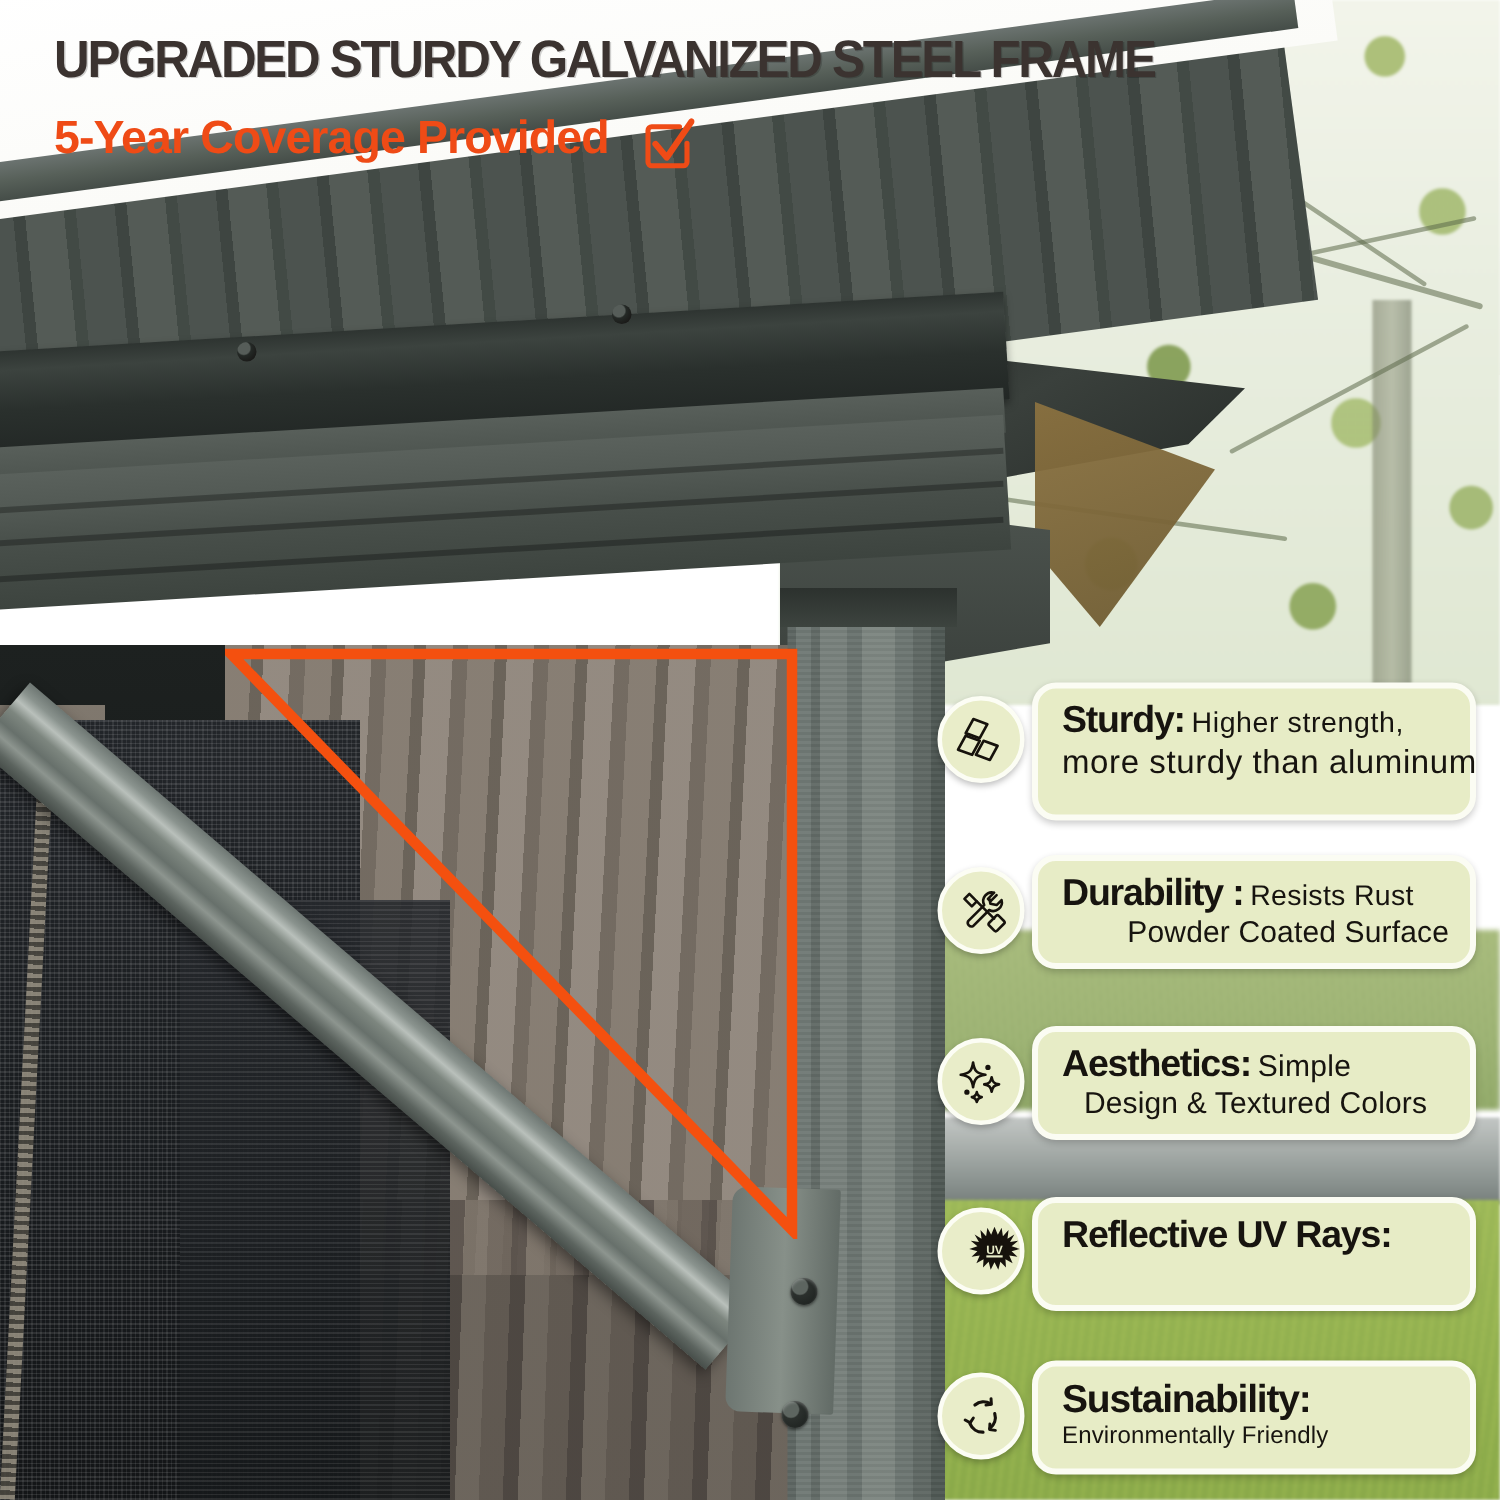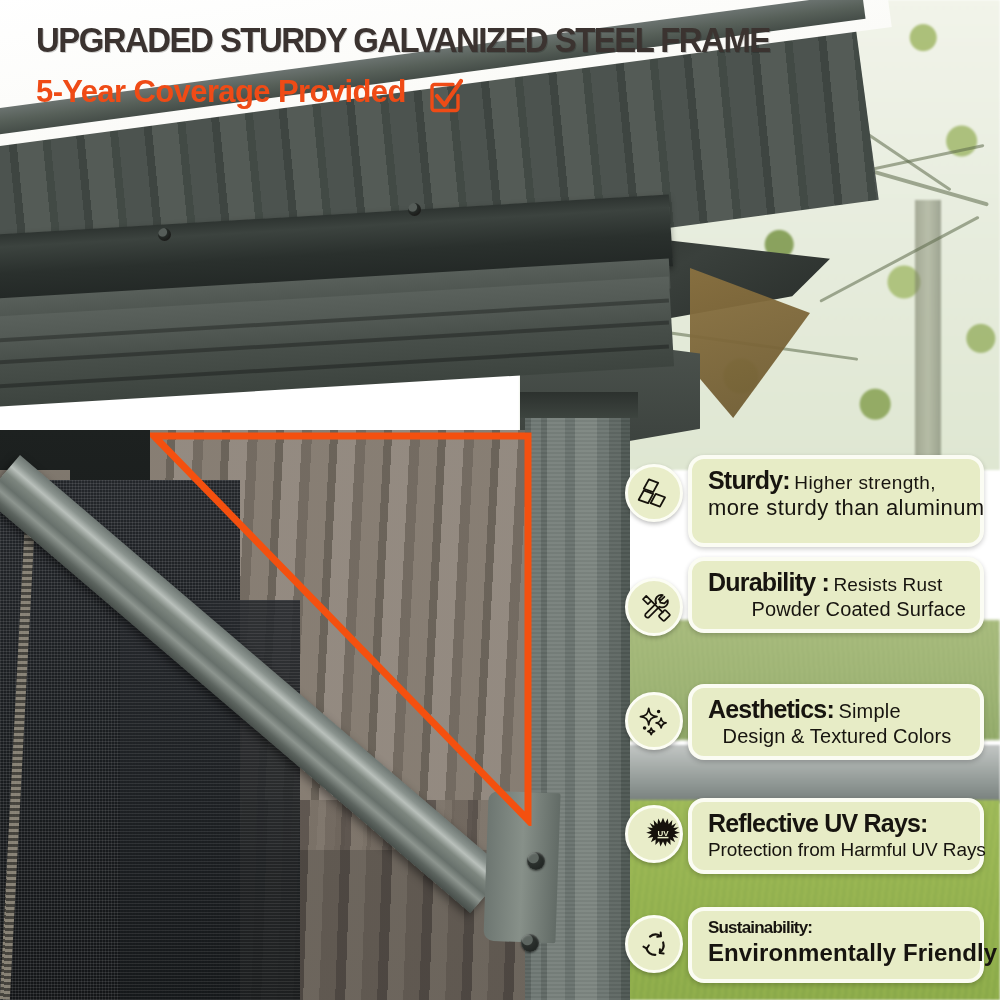--- a/index.html
+++ b/index.html
@@ -406,7 +406,7 @@
       </g>
     </svg>
   </div>
-  <div class="callout" style="left:688px;top:557px;width:296px;height:76px;">
+  <div class="callout" style="left:688px;top:570px;width:296px;height:76px;">
     <div class="c-line1">
       <span class="hd" style="font-size:25px;">Durability :</span>
       <span style="font-size:19px;letter-spacing:.2px;">Resists Rust</span>

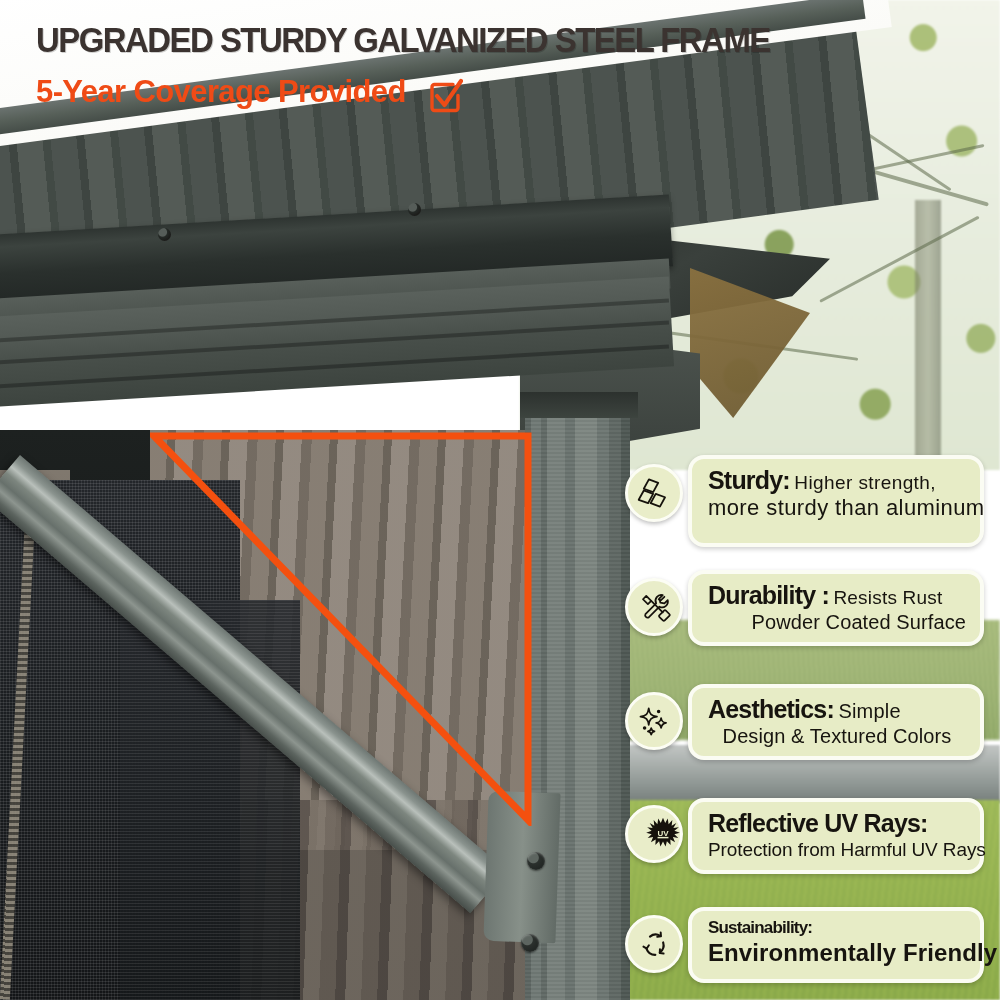--- a/index.html
+++ b/index.html
@@ -447,7 +447,6 @@
     <div class="c-line1">
       <span class="hd" style="font-size:25px;">Reflective UV Rays:</span>
     </div>
-    <div class="c-line2" style="font-size:19px;letter-spacing:-.1px;">Protection from Harmful UV Rays</div>
   </div>
 
   <div class="icon-badge" style="left:625px;top:915px;">

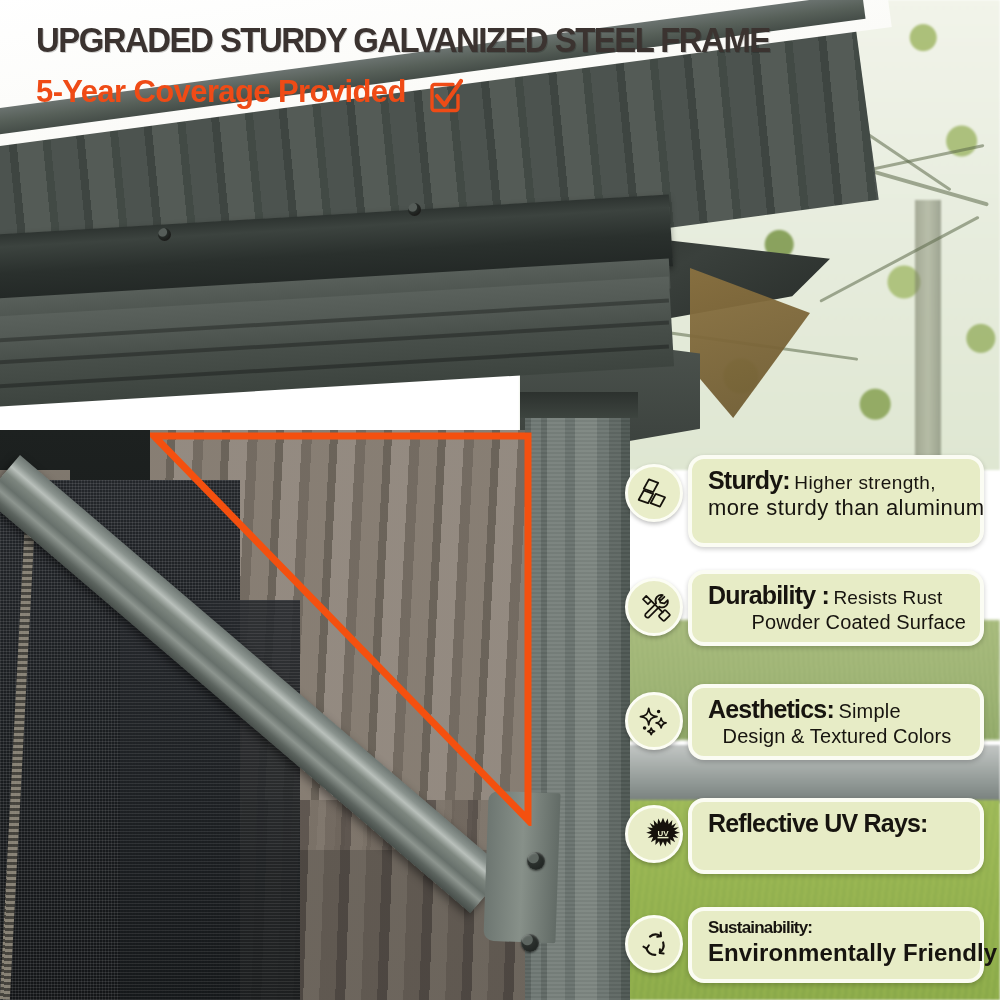--- a/index.html
+++ b/index.html
@@ -465,7 +465,7 @@
   </div>
   <div class="callout" style="left:688px;top:907px;width:296px;height:76px;">
     <div class="c-line1">
-      <span class="hd" style="font-size:17px;">Sustainability:</span>
+      <span class="hd" style="font-size:26px;">Sustainability:</span>
     </div>
     <div class="c-line2" style="font-size:24px;letter-spacing:.1px;font-weight:bold;">Environmentally Friendly</div>
   </div>

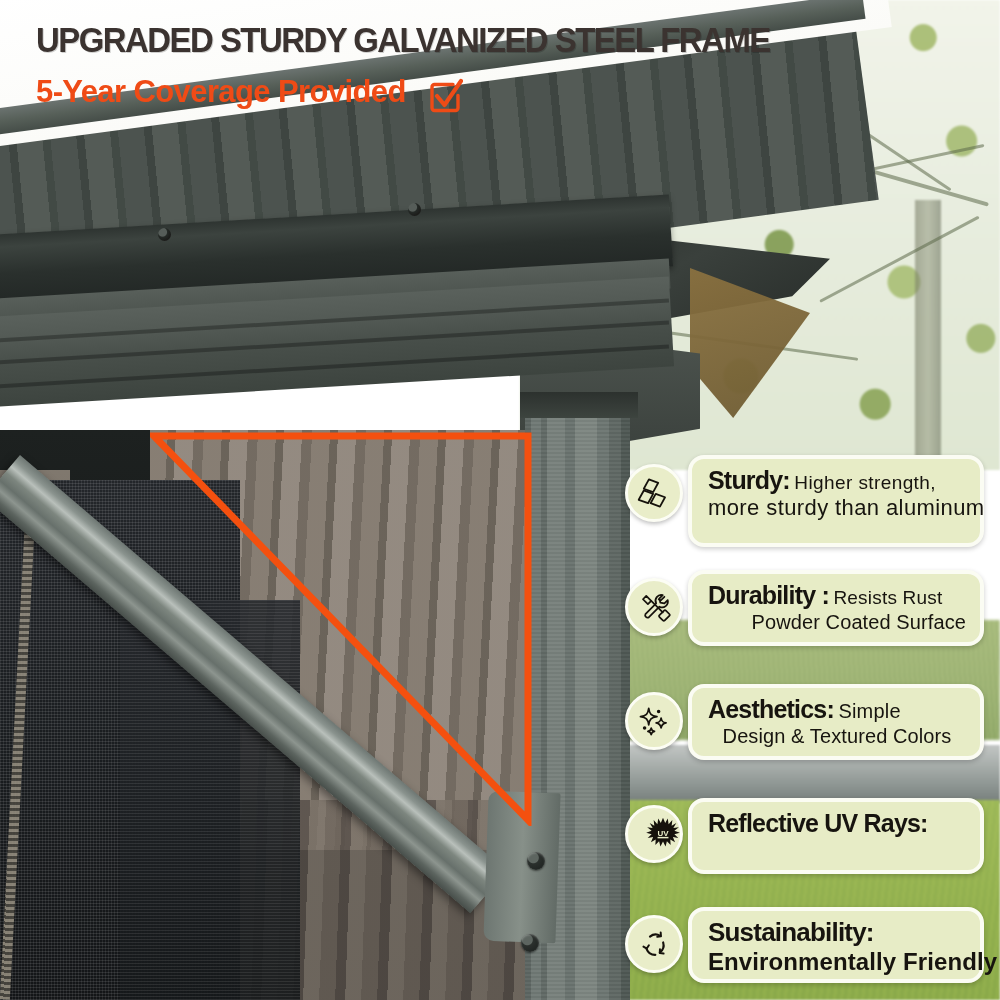--- a/index.html
+++ b/index.html
@@ -467,7 +467,7 @@
     <div class="c-line1">
       <span class="hd" style="font-size:26px;">Sustainability:</span>
     </div>
-    <div class="c-line2" style="font-size:24px;letter-spacing:.1px;font-weight:bold;">Environmentally Friendly</div>
+    <div class="c-line2" style="font-size:16px;letter-spacing:.1px;">Environmentally Friendly</div>
   </div>
 
 </div>

